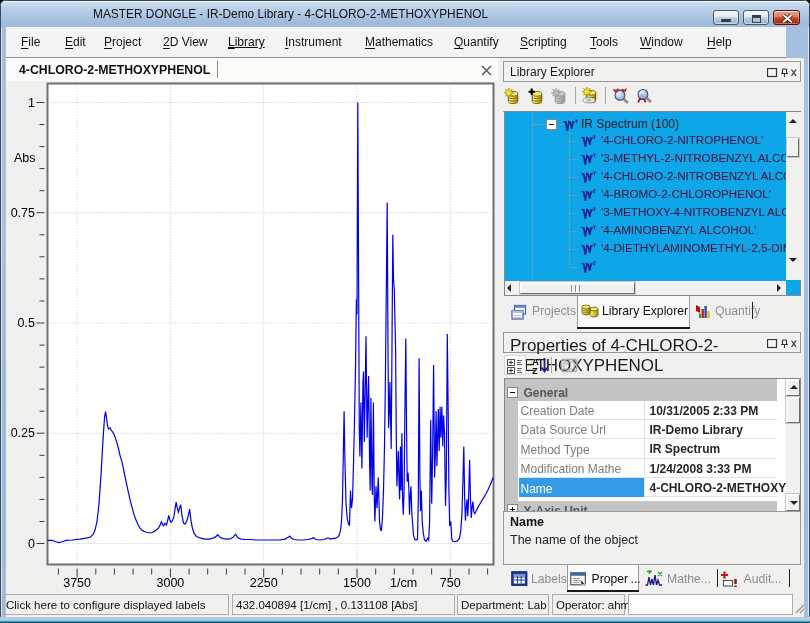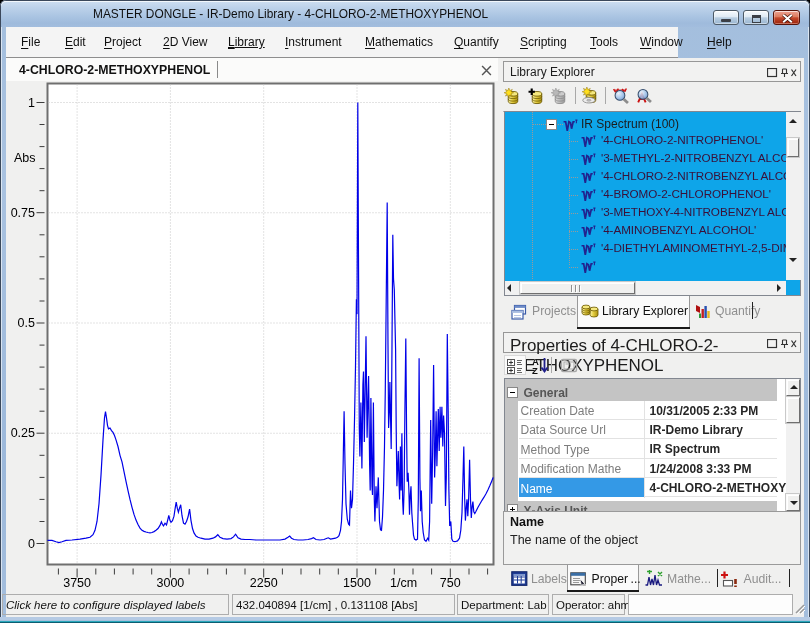--- a/index.html
+++ b/index.html
@@ -18,7 +18,7 @@
 #btnclose{background:linear-gradient(180deg,#eda192 0%,#dd7c5f 45%,#c64a2e 52%,#a52c12 88%,#bf4a2d 100%);
  border:1px solid #571309;box-shadow:inset 0 1px 0 rgba(255,255,255,.55), inset 0 0 0 1px rgba(255,255,255,.25);}
 
-#menubar{left:6px;top:27px;width:672px;height:31px;background:#f4f4f4;border-bottom:1px solid #8e8e8e;}
+#menubar{left:6px;top:27px;width:780px;height:31px;background:#f4f4f4;border-bottom:1px solid #8e8e8e;}
 #menubar span{position:absolute;top:8px;font-size:12px;color:#101010;}
 #menubar u{text-decoration:underline;text-underline-offset:2px;}
 

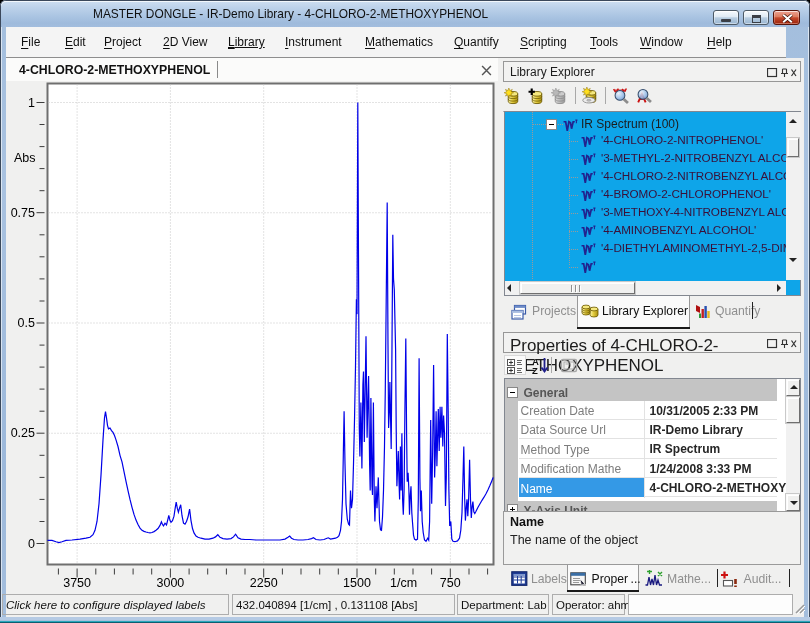--- a/index.html
+++ b/index.html
@@ -436,7 +436,7 @@
   </div>
  </div>
  <div class="abs" id="status">
-  <div class="sbox" style="left:-4px;width:227px;font-style:italic;">
+  <div class="sbox" style="left:-4px;width:227px;">
         <span>Click here to configure displayed labels</span>
       </div>
 <div class="sbox" style="left:226px;width:223px;">

